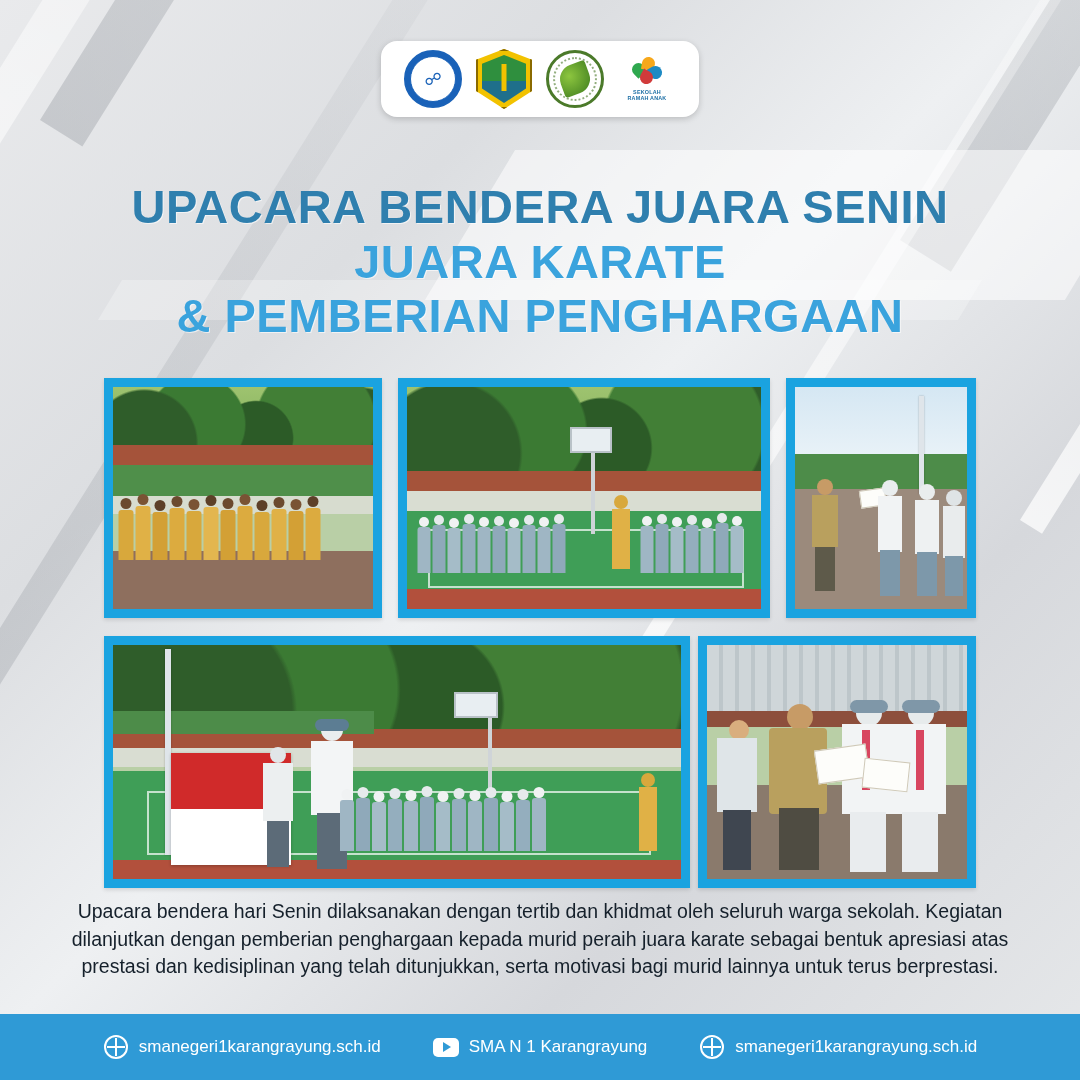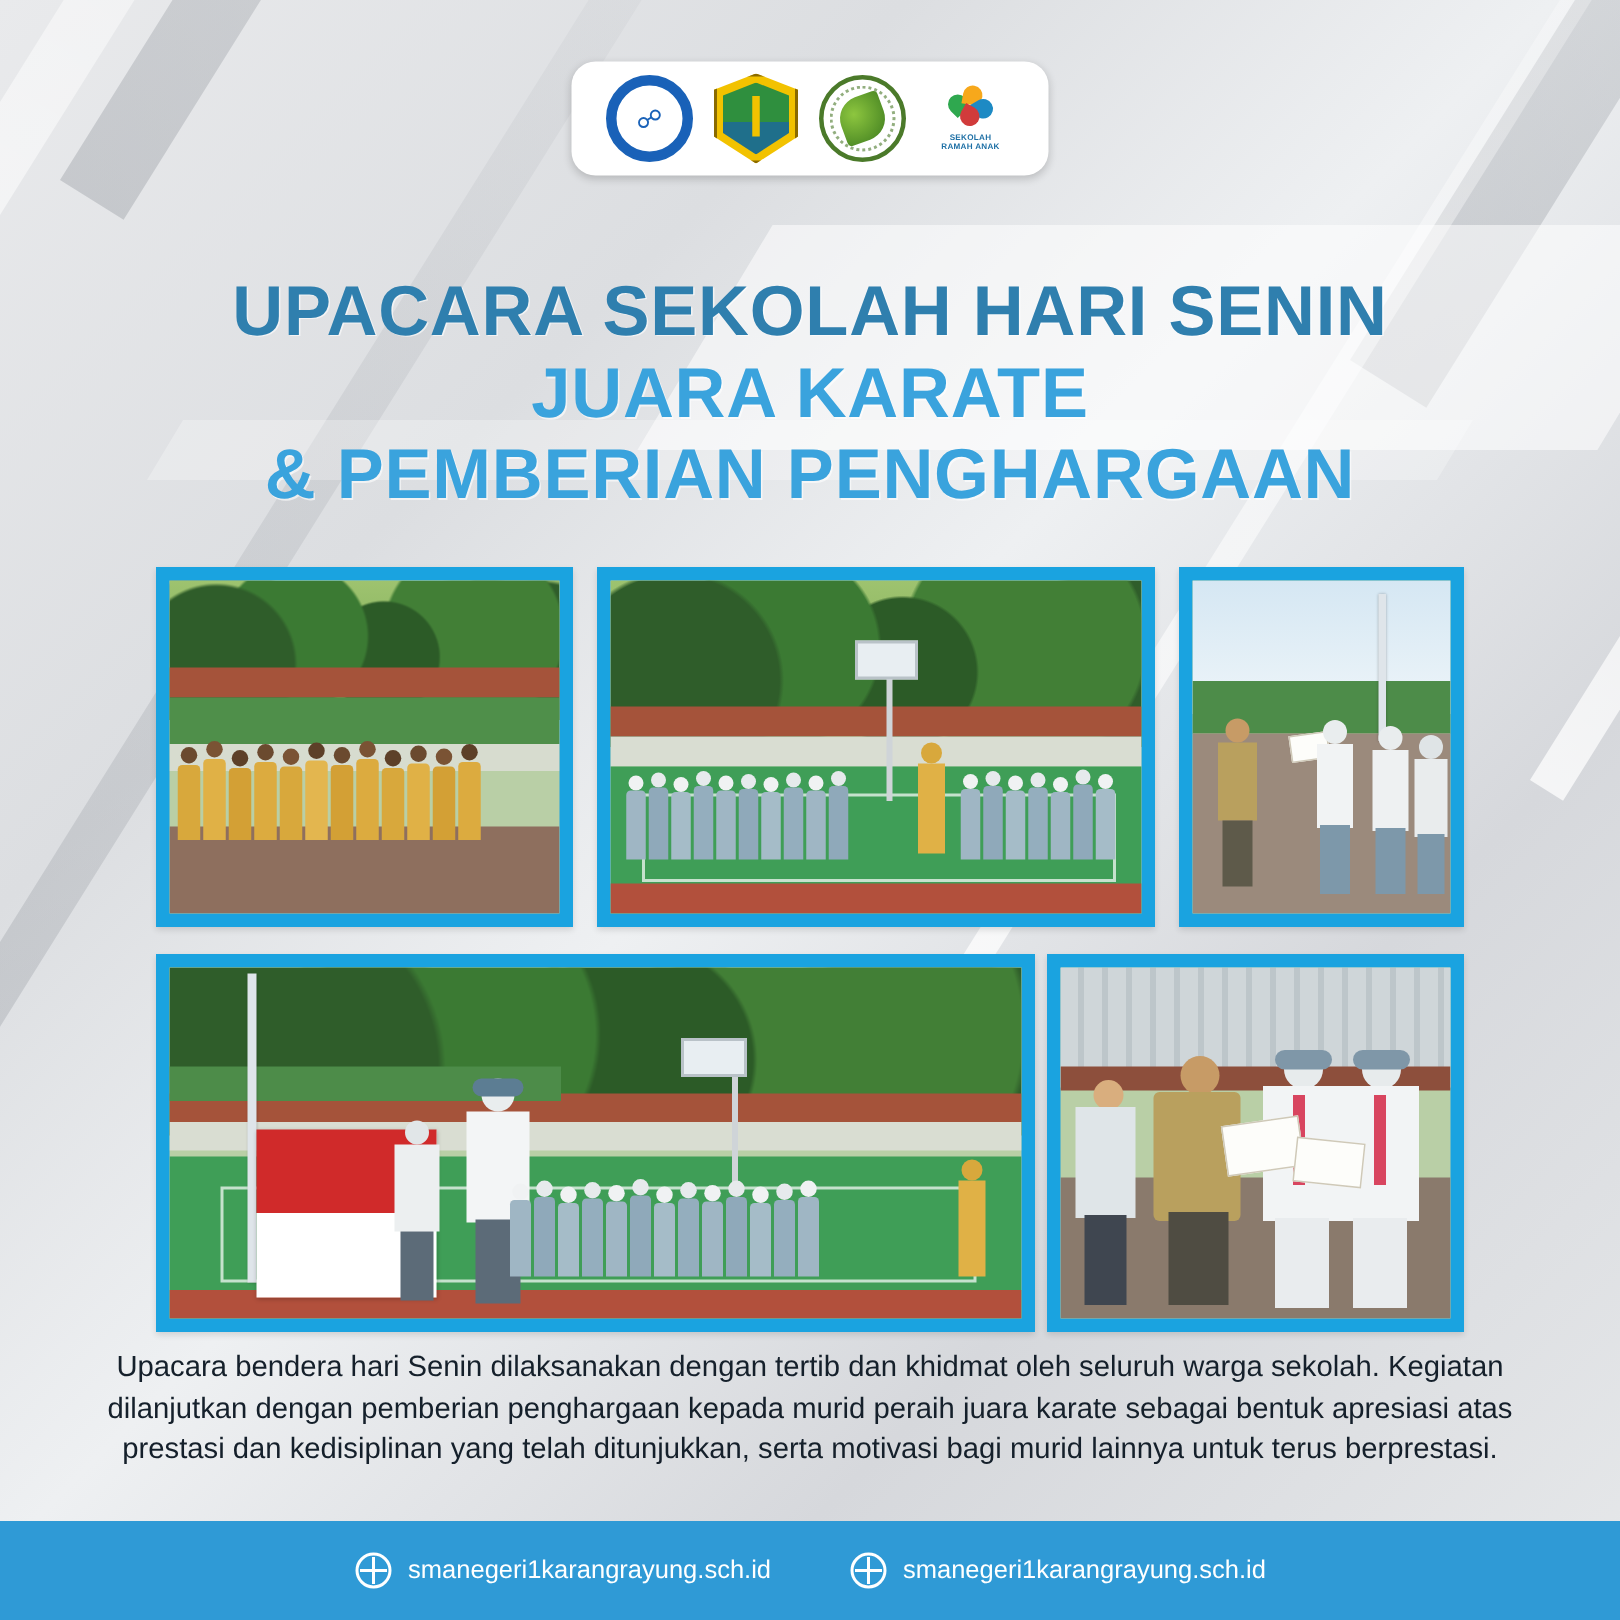--- a/index.html
+++ b/index.html
@@ -311,7 +311,7 @@
   </div>
 
   <div id="title-block">
-    <div class="line l1">UPACARA SEKOLAH HARI SENIN</div>
+    <div class="line l1">UPACARA BENDERA JUARA SENIN</div>
     <div class="line">JUARA KARATE</div>
     <div class="line">&amp; PEMBERIAN PENGHARGAAN</div>
   </div>

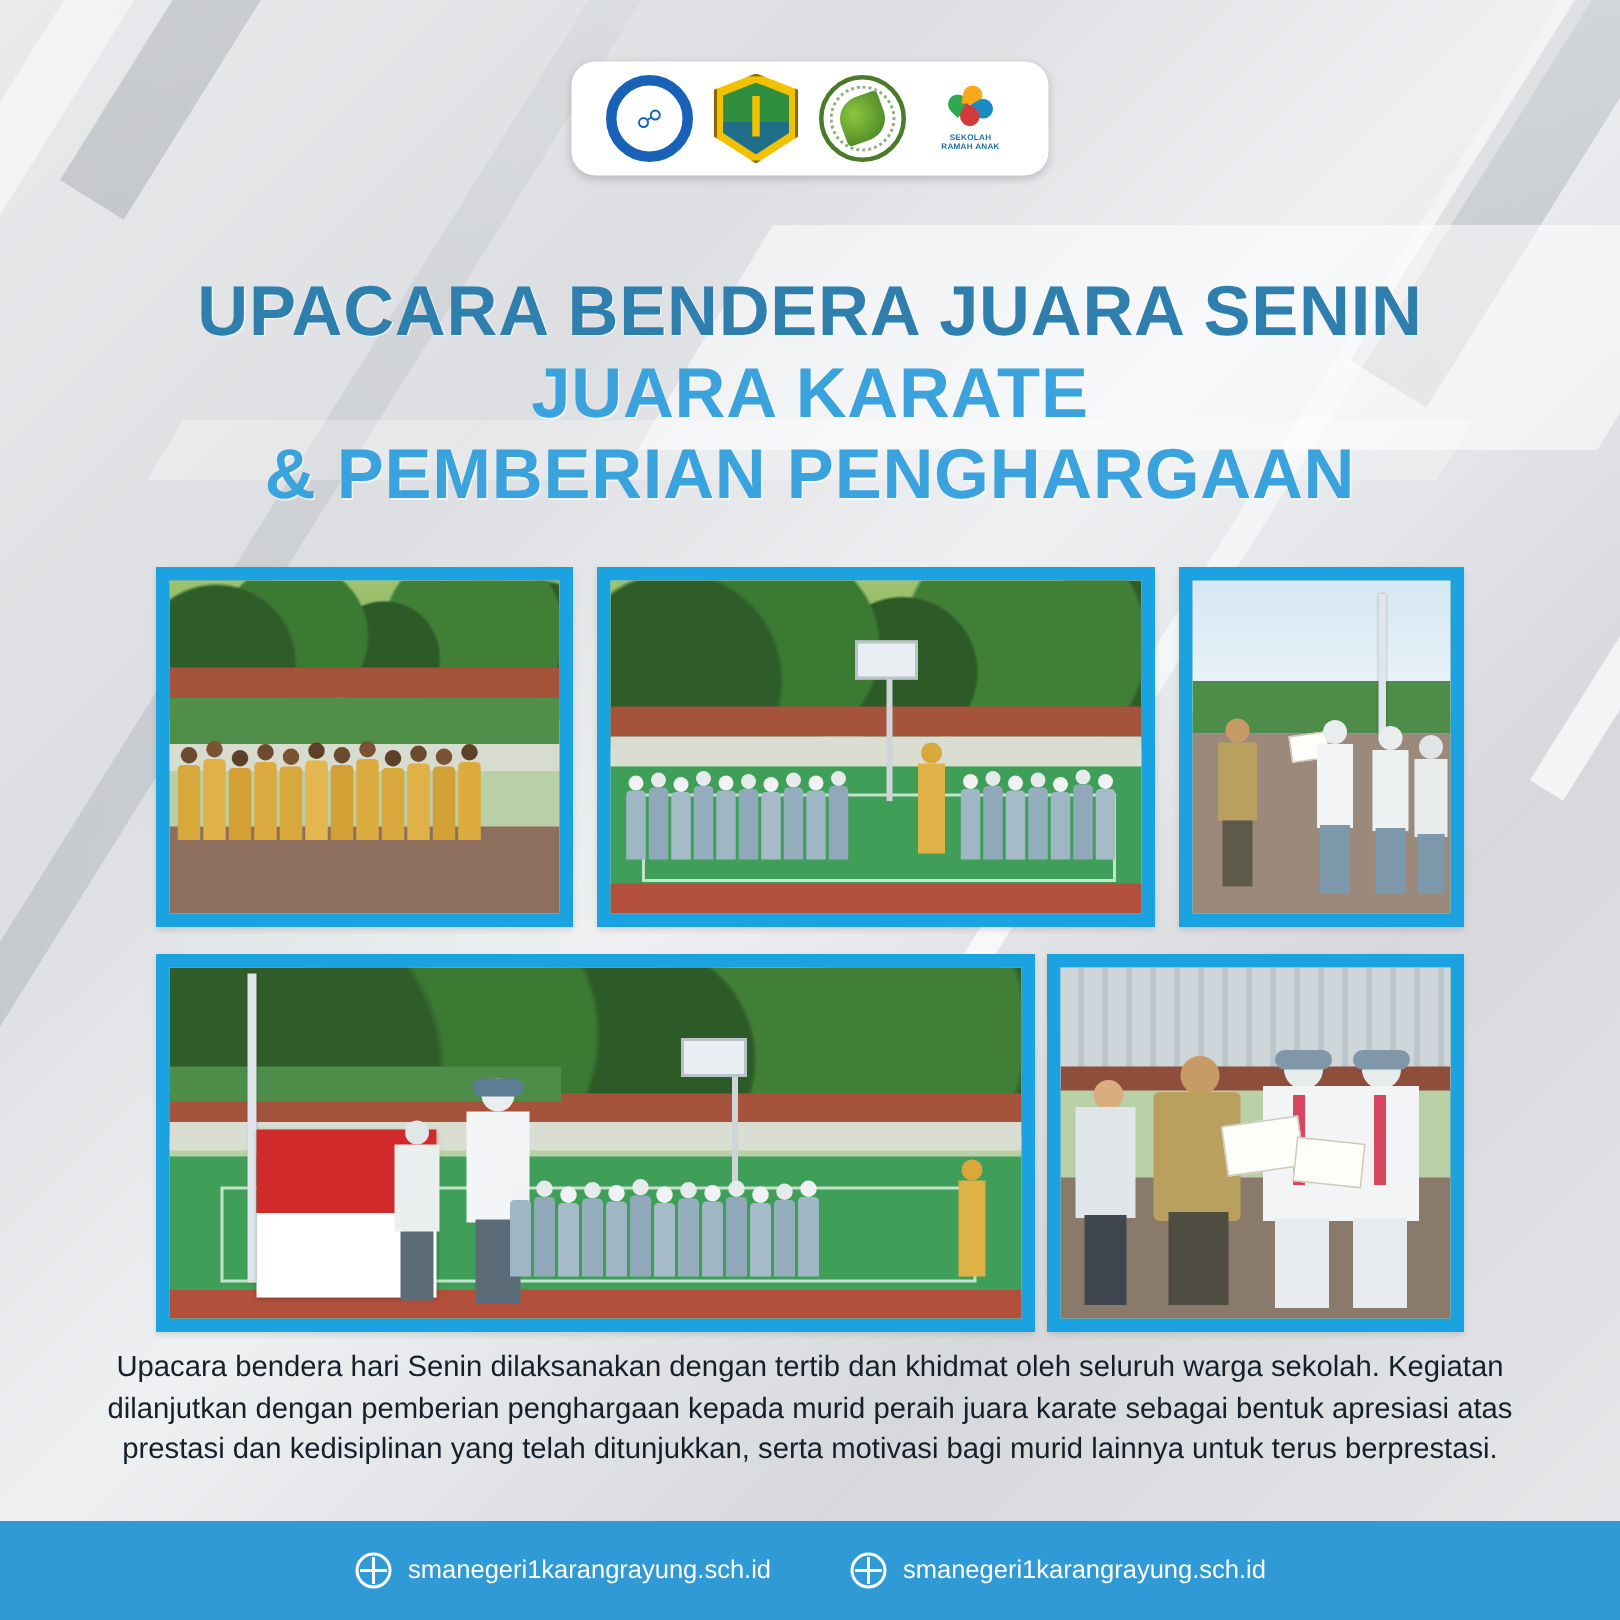--- a/index.html
+++ b/index.html
@@ -640,6 +640,12 @@
     </div>
     <div class="fitem">
       <span class="fic">
+          <span class="yt"></span>
+        </span>
+      <span>SMA N 1 Karangrayung</span>
+    </div>
+    <div class="fitem">
+      <span class="fic">
           <span class="globe"></span>
         </span>
       <span>smanegeri1karangrayung.sch.id</span>

